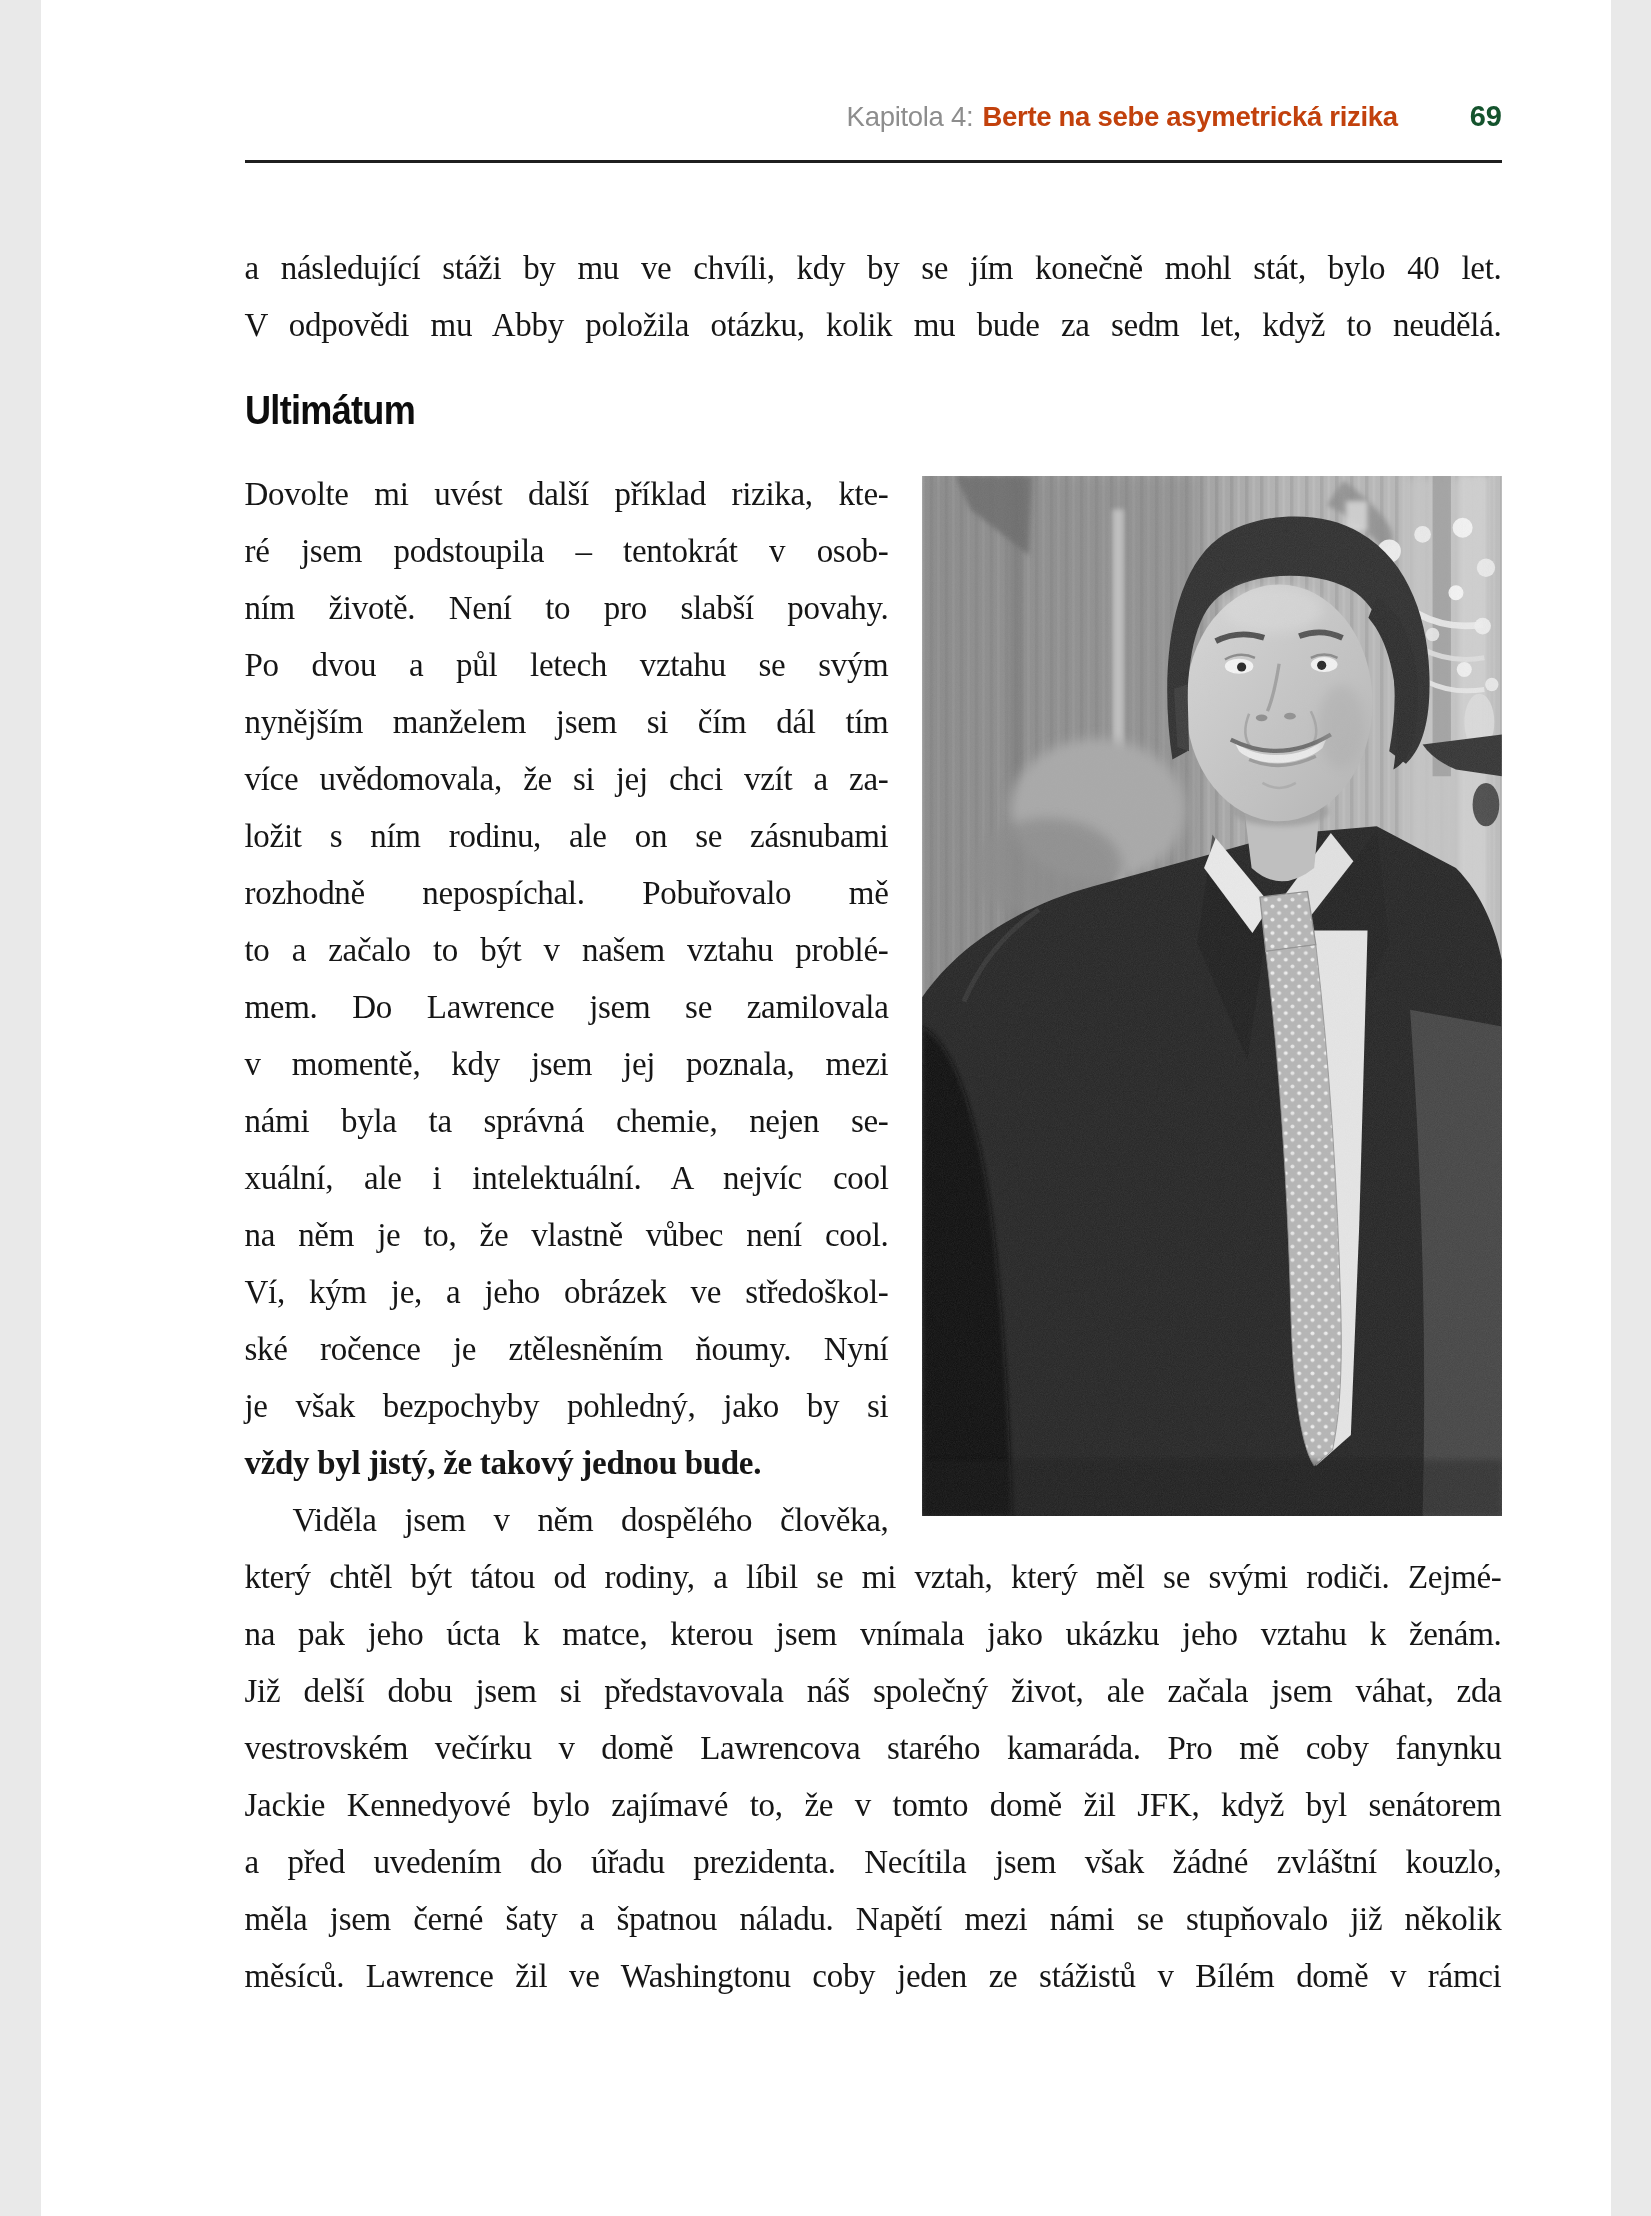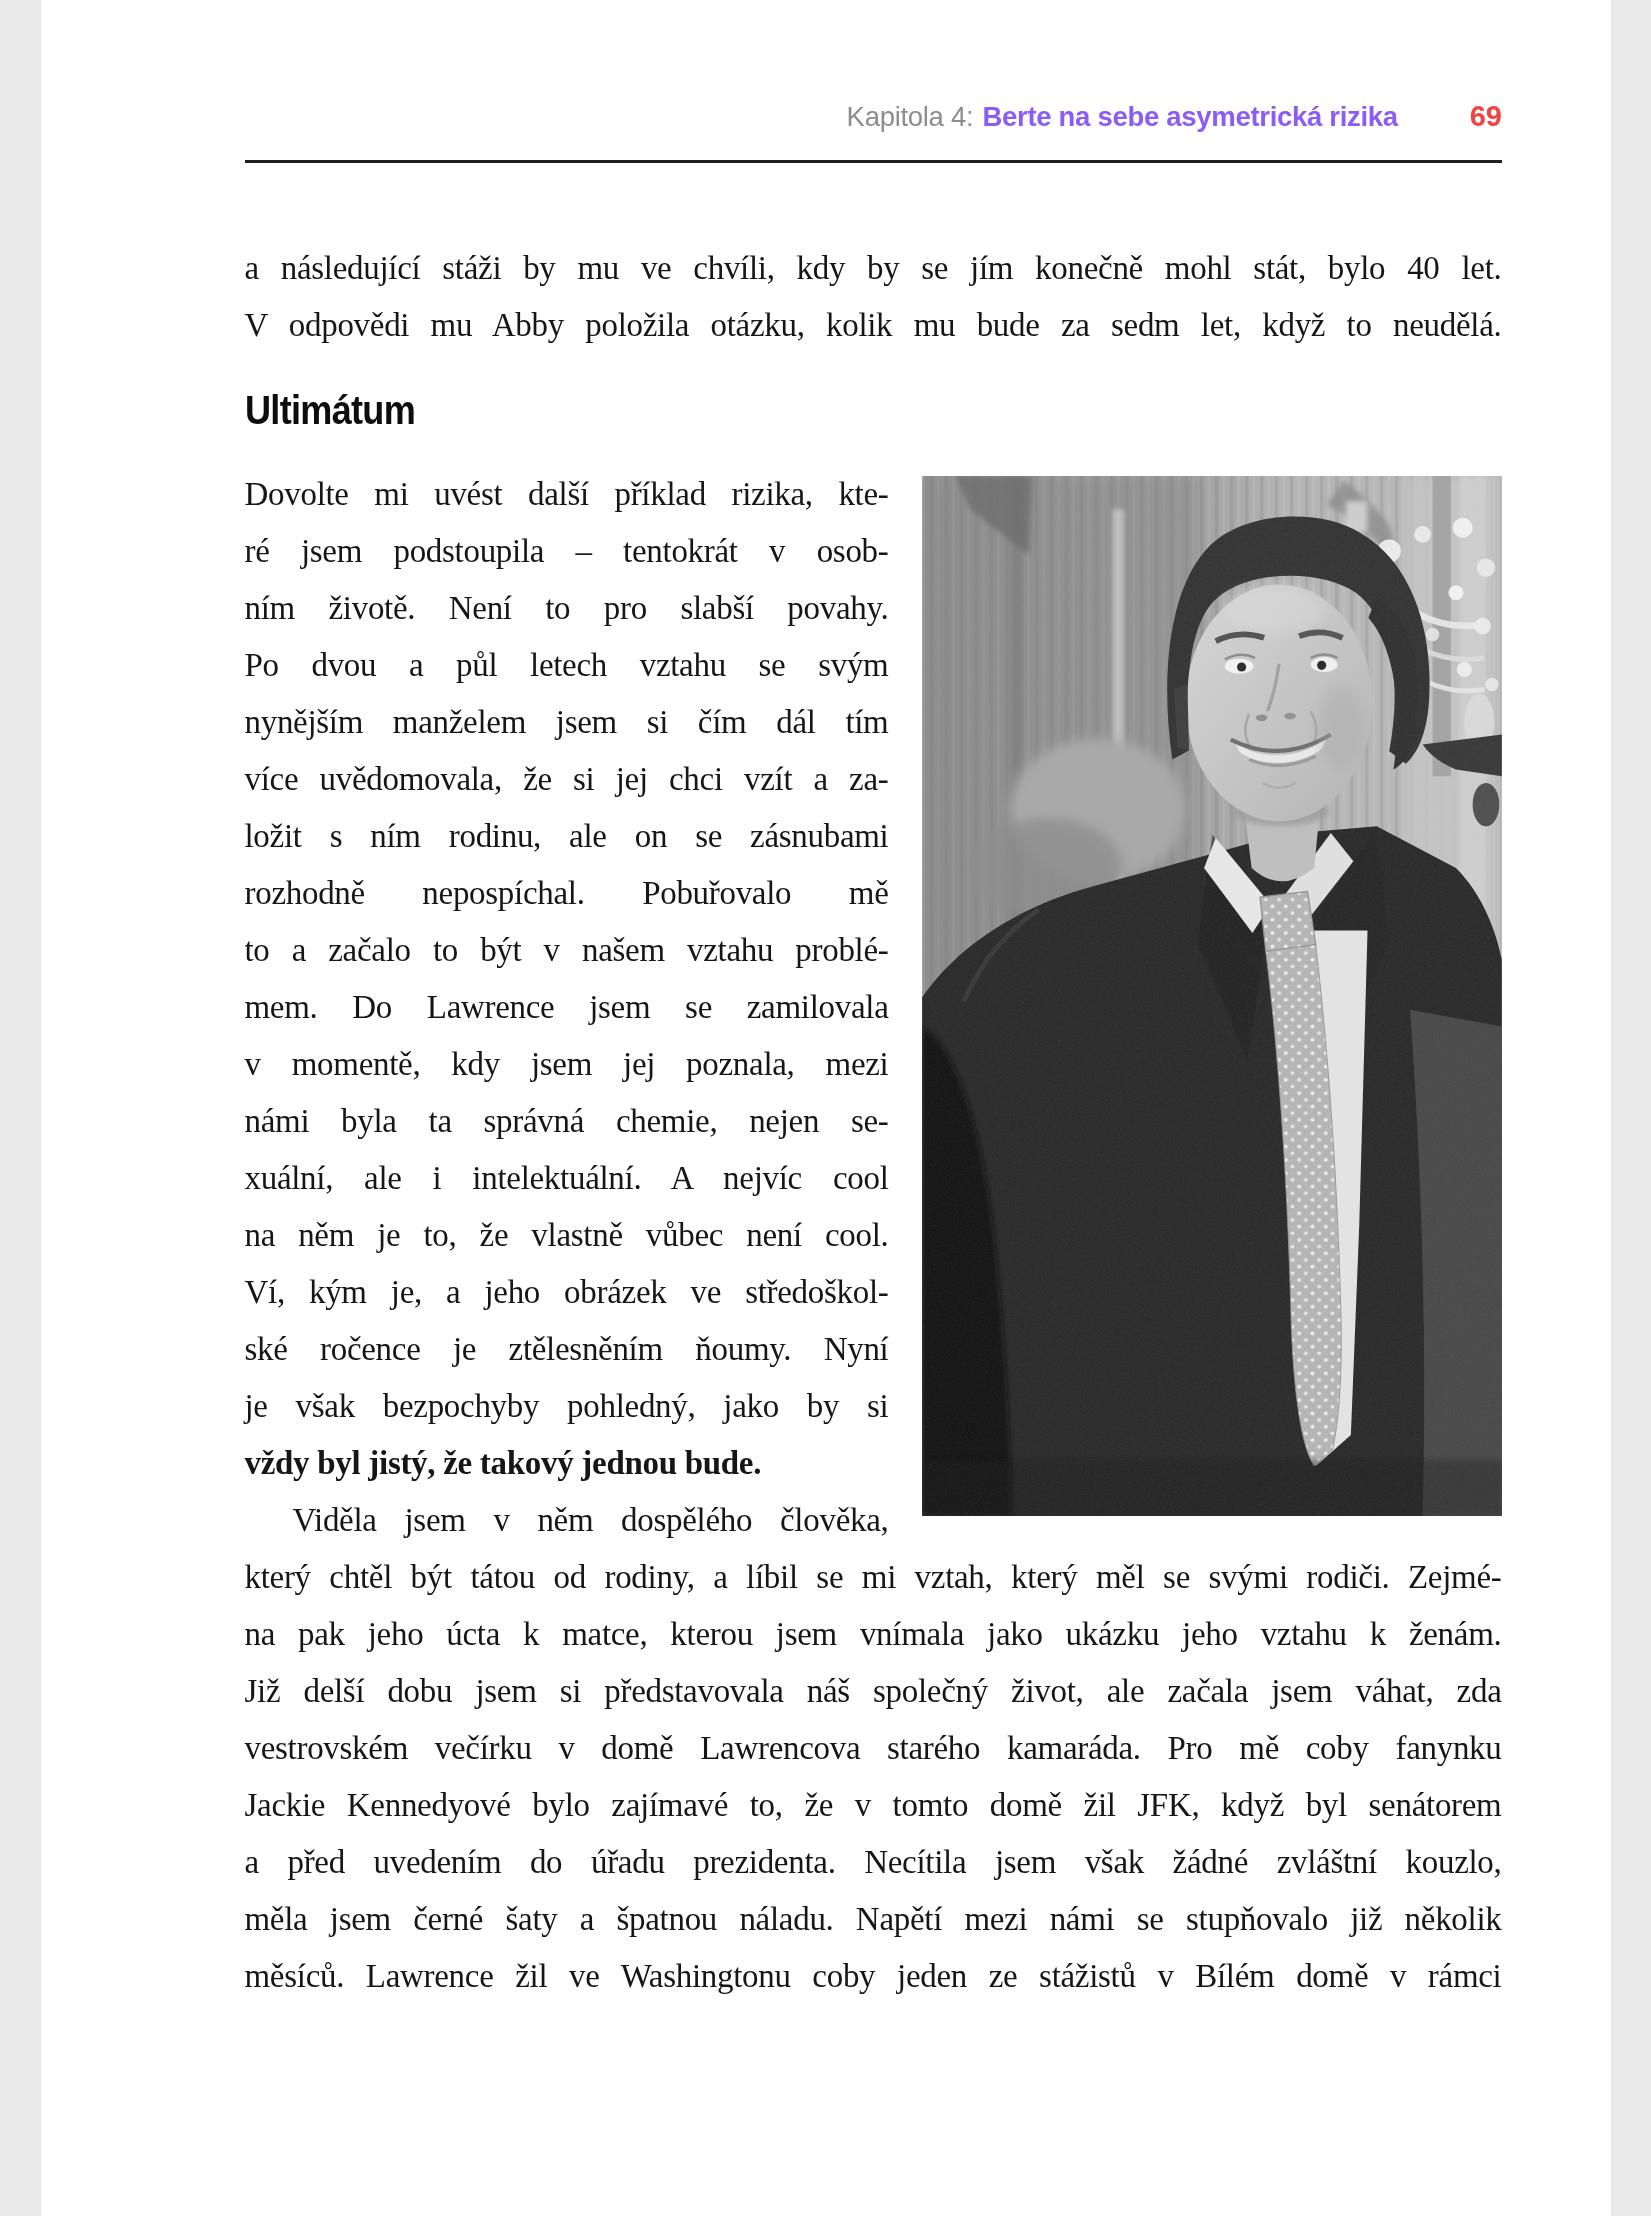--- a/index.html
+++ b/index.html
@@ -23,7 +23,7 @@
     white-space:nowrap;
   }
   .chapter-label { color:#8d8d8d; font-weight:400; margin-right:9.2px; }
-  .chapter-title { color:#8b5cf6; font-weight:700; }
+  .chapter-title { color:#c2410c; font-weight:700; }
   .page-number  { color:#ef4444; font-weight:700; font-size:29px; margin-left:72px; }
 
   .rule {

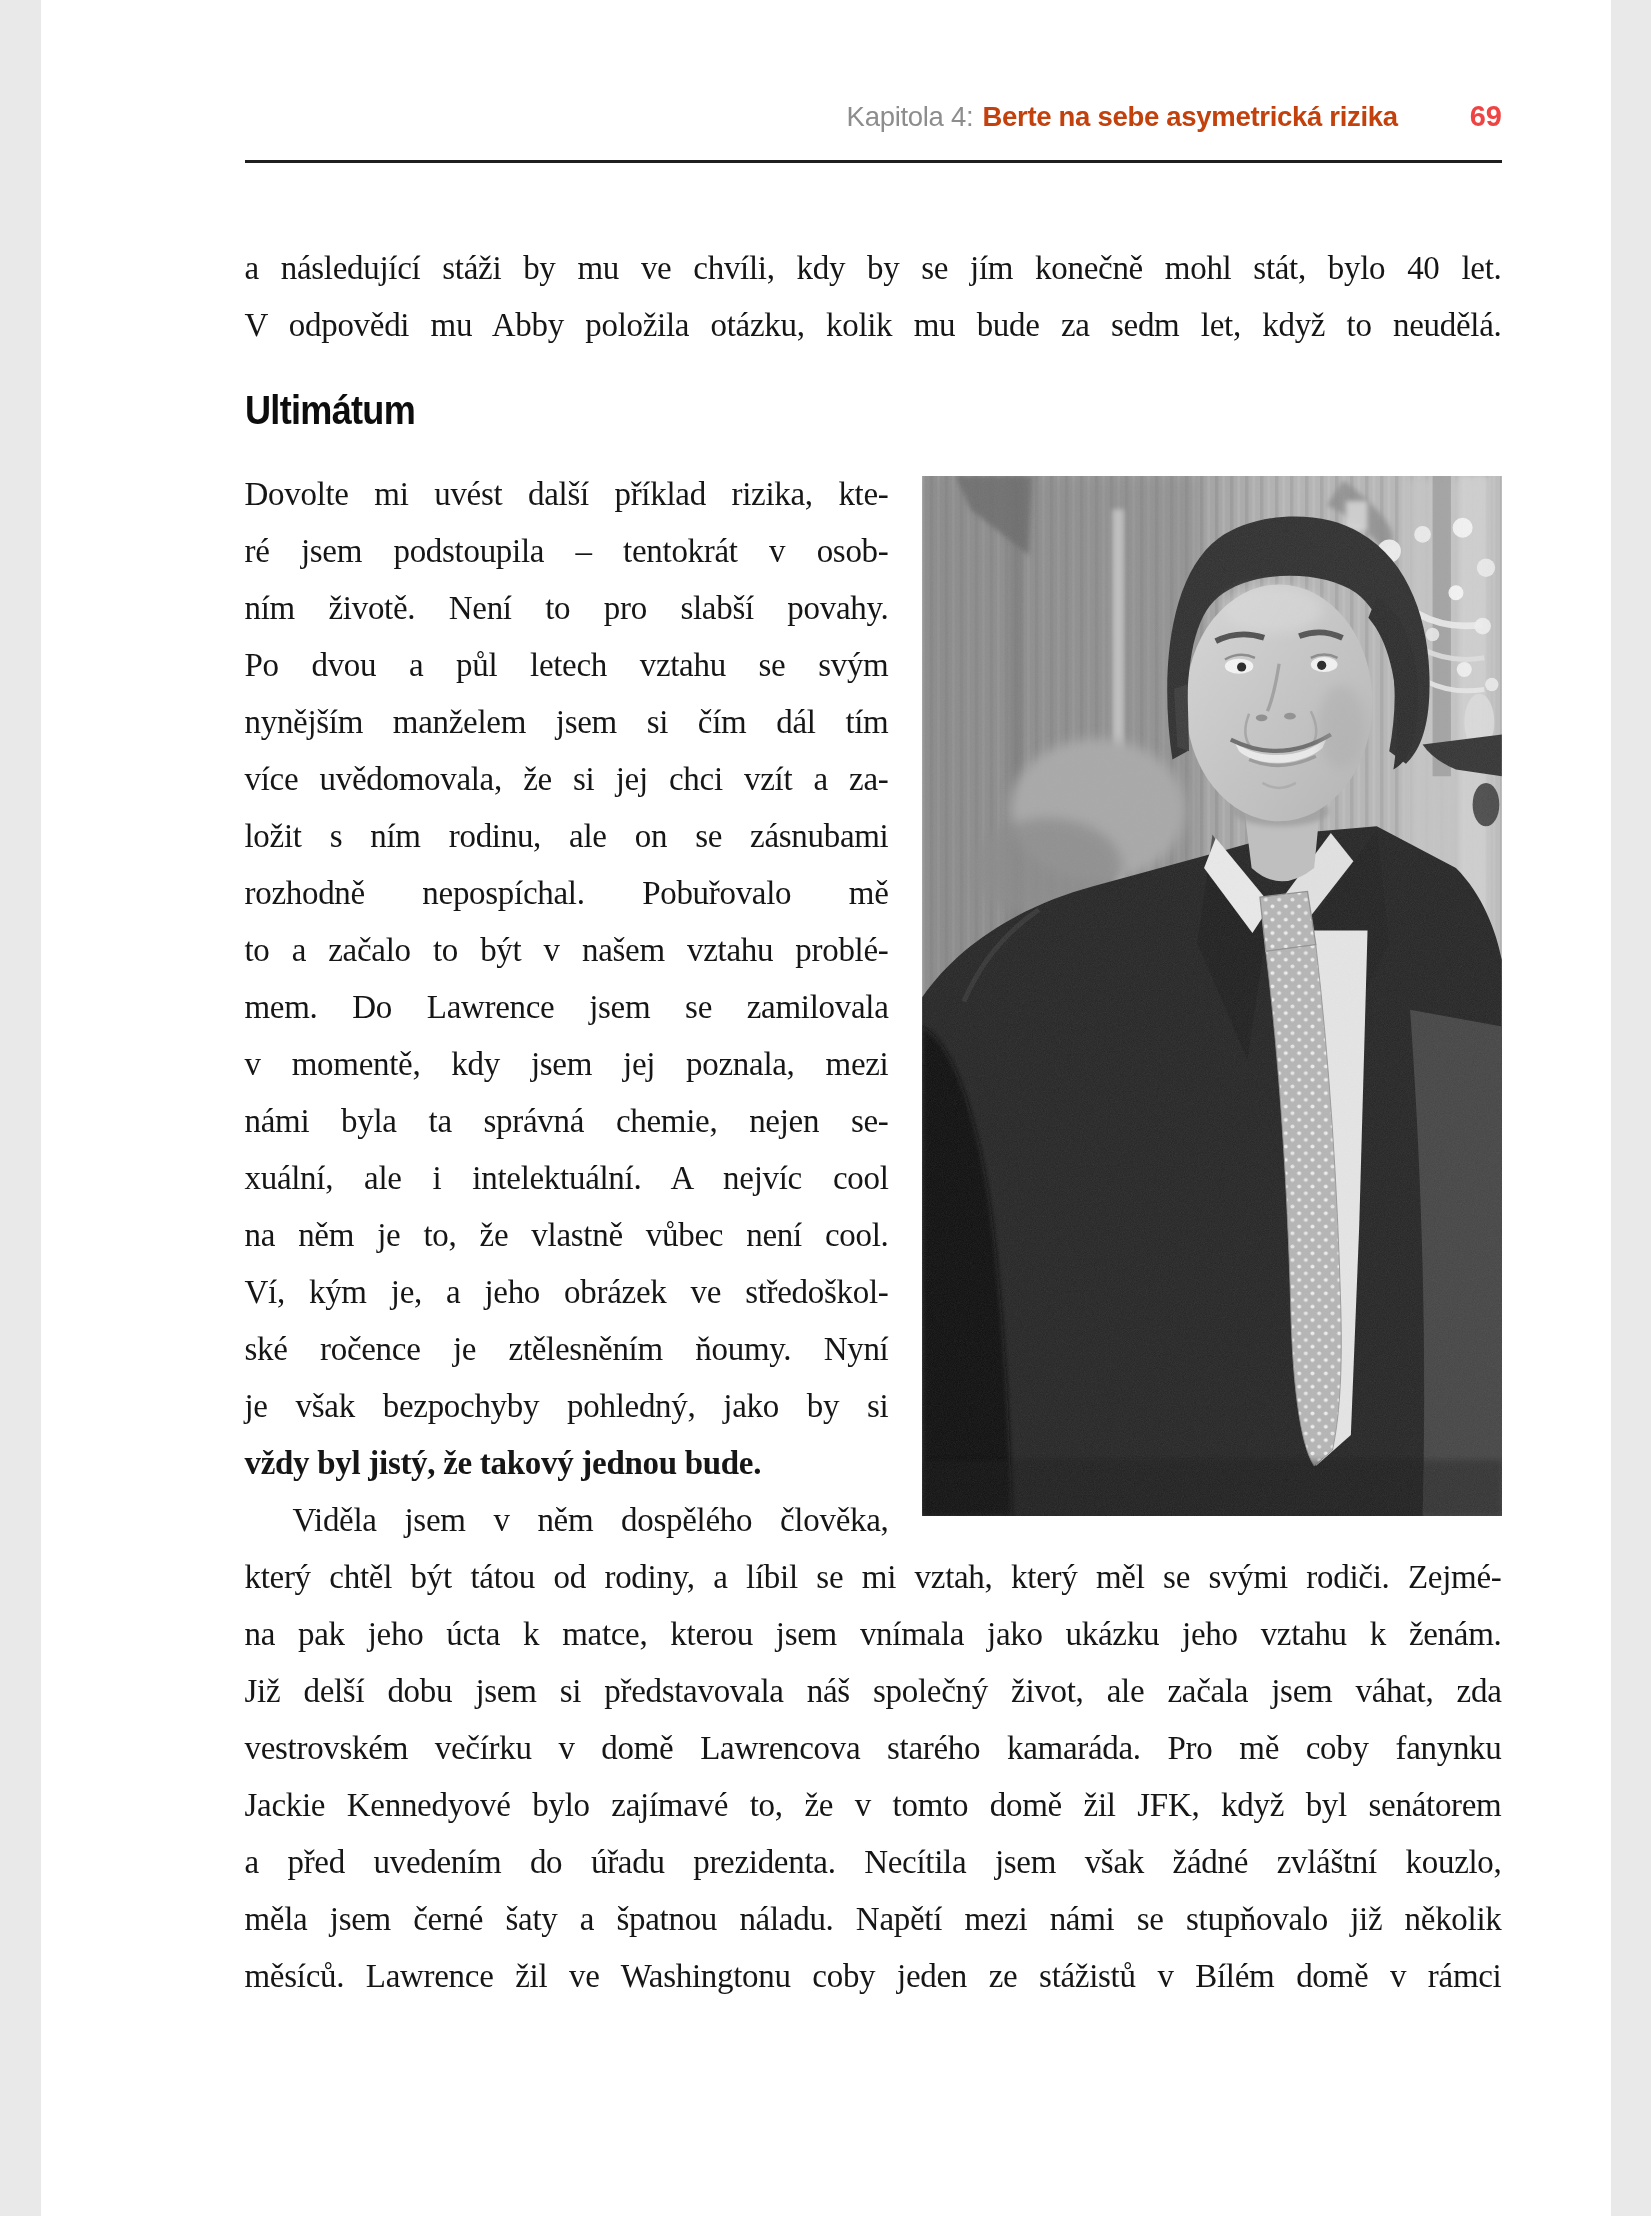--- a/index.html
+++ b/index.html
@@ -24,7 +24,7 @@
   }
   .chapter-label { color:#8d8d8d; font-weight:400; margin-right:9.2px; }
   .chapter-title { color:#c2410c; font-weight:700; }
-  .page-number  { color:#ef4444; font-weight:700; font-size:29px; margin-left:72px; }
+  .page-number  { color:#14532d; font-weight:700; font-size:29px; margin-left:72px; }
 
   .rule {
     position:absolute; top:160px; left:204px; width:1257px; height:2.5px;

